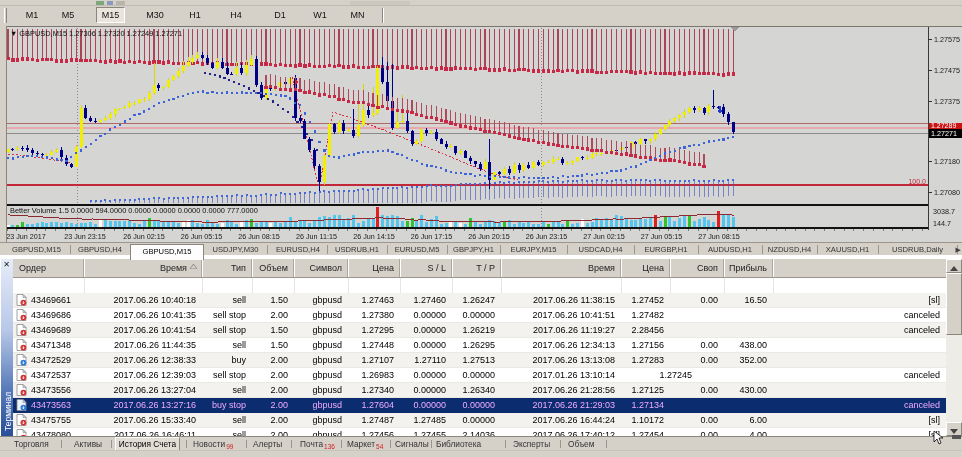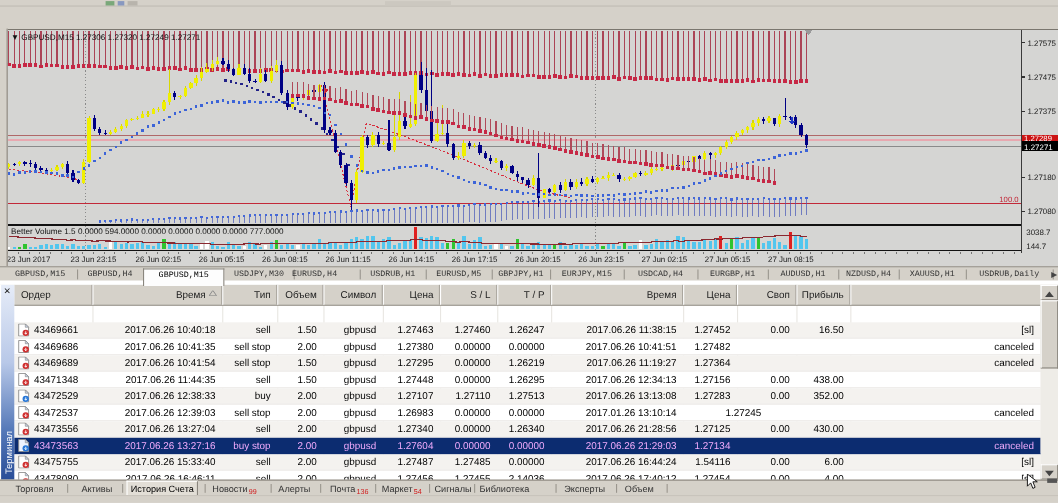--- a/index.html
+++ b/index.html
@@ -60,6 +60,19 @@
     <div class="mark" style="left:107px;width:6px;background:#8898c0"></div>
     <div class="mark" style="left:116px;width:9px;background:#b8b4ac"></div>
     <div class="mark" style="left:350px;width:60px;background:#ccc8c0"></div>
+  </div>
+  <div id="toolbar">
+    <div class="grip"></div>
+    <div class="tfb" style="left:22px;width:20px">M1</div>
+      <div class="tfb" style="left:58px;width:20px">M5</div>
+      <div class="tfb press" style="left:96px;width:29px">M15</div>
+      <div class="tfb" style="left:142px;width:26px">M30</div>
+      <div class="tfb" style="left:184px;width:22px">H1</div>
+      <div class="tfb" style="left:225px;width:22px">H4</div>
+      <div class="tfb" style="left:269px;width:22px">D1</div>
+      <div class="tfb" style="left:308px;width:24px">W1</div>
+      <div class="tfb" style="left:346px;width:23px">MN</div>
+    <div class="tbsep"></div>
   </div>
   <div id="chart">
       <svg width="962" height="216" viewBox="0 0 962 216" shape-rendering="crispEdges" text-rendering="optimizeSpeed">

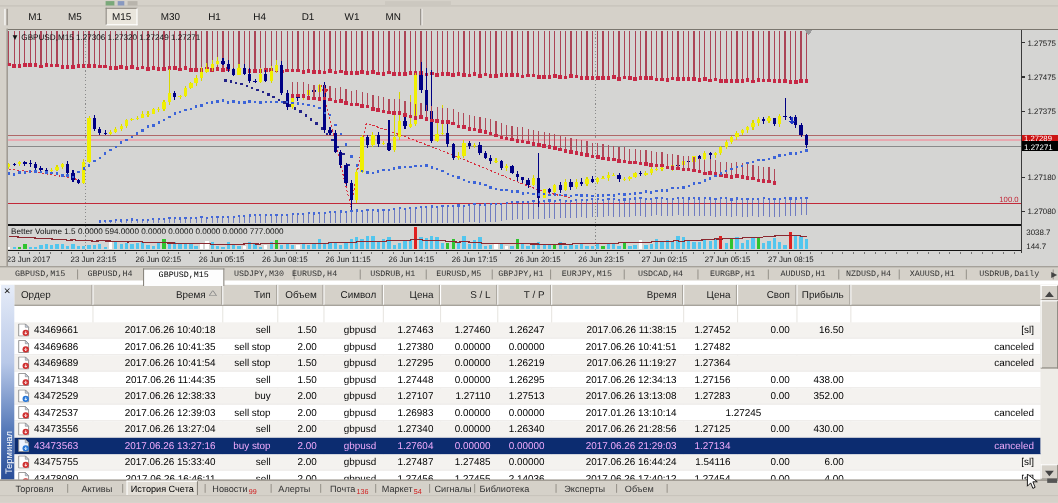--- a/index.html
+++ b/index.html
@@ -19,7 +19,7 @@
 
 #ctabbar { left:0; top:242px; width:962px; height:13px; background:#d5d1c9; border-top:1px solid #9a968e; }
 #ctabwhite { left:0; top:255px; width:962px; height:4px; background:#fff; }
-.ctab { top:1px; height:12px; line-height:12px; text-align:center; font-size:7.6px; color:#333;font-family:Liberation Mono, monospace; }
+.ctab { top:1px; height:12px; line-height:12px; text-align:center; font-size:7.6px; color:#333; }
 .ctab.act { top:1px; height:16px; background:#fdfdfd; border:1px solid #8a867e; border-bottom:none; color:#000; z-index:3; line-height:13px; }
 .csep { top:2px; width:1px; height:9px; background:#9a968e; }
 .carr { right:1px; top:3px; font-size:7px; color:#444; }

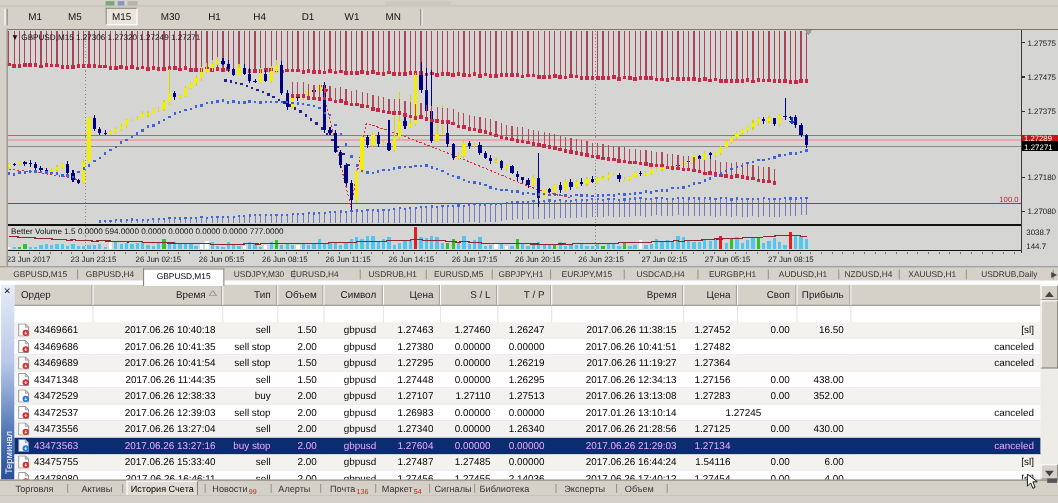--- a/index.html
+++ b/index.html
@@ -447,7 +447,7 @@
       <div class="ctab act" style="left:130px;width:74px">GBPUSD,M15</div>
       <div class="ctab" style="left:204px;width:63px">USDJPY,M30</div>
       <div class="csep" style="left:267px"></div>
-      <div class="ctab" style="left:256px;width:60px">EURUSD,H4</div>
+      <div class="ctab" style="left:268px;width:60px">EURUSD,H4</div>
       <div class="csep" style="left:327px"></div>
       <div class="ctab" style="left:327px;width:60px">USDRUB,H1</div>
       <div class="csep" style="left:387px"></div>

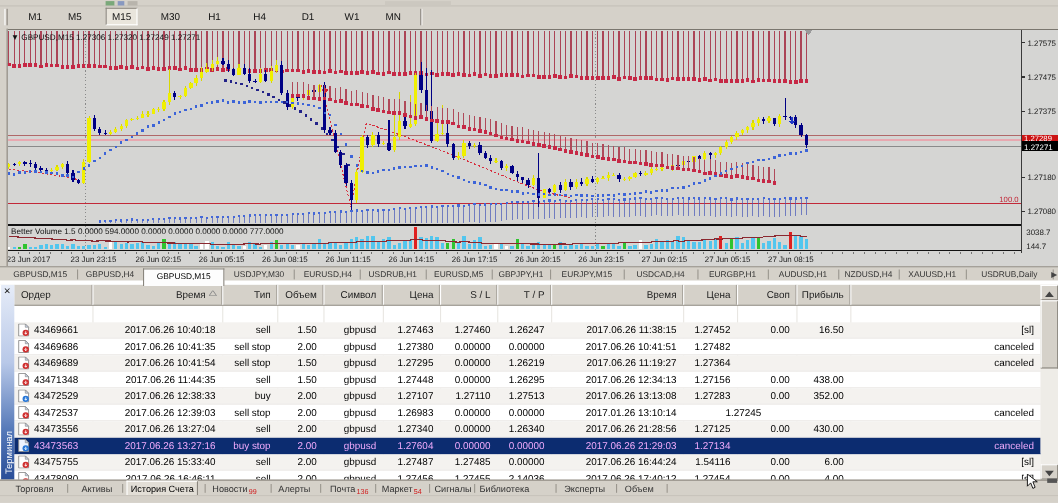--- a/index.html
+++ b/index.html
@@ -549,7 +549,7 @@
       <div class="cr" style="left:387px;width:46px">0.00000</div>
       <div class="cr" style="left:439px;width:43px">1.26219</div>
       <div class="cr" style="left:488px;width:114px">2017.06.26 11:19:27</div>
-      <div class="cr" style="left:608px;width:43px">1.27364</div>
+      <div class="cr" style="left:608px;width:43px">2.28456</div>
       <div class="cr" style="left:760px;width:167px">canceled</div>
     </div>
     <div class="trow" style="top:338px">

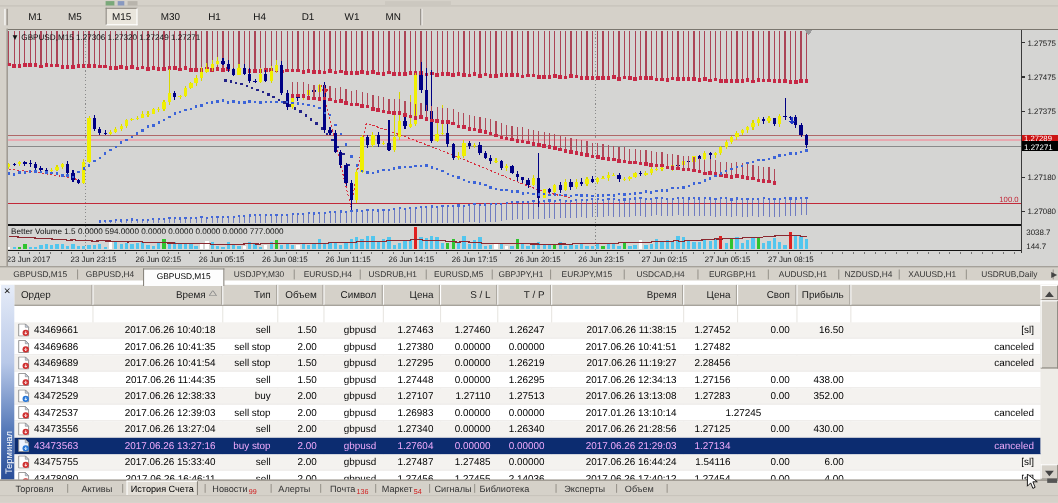--- a/index.html
+++ b/index.html
@@ -678,7 +678,7 @@
       <div class="cr" style="left:387px;width:46px">1.27485</div>
       <div class="cr" style="left:439px;width:43px">0.00000</div>
       <div class="cr" style="left:488px;width:114px">2017.06.26 16:44:24</div>
-      <div class="cr" style="left:608px;width:43px">1.54116</div>
+      <div class="cr" style="left:608px;width:43px">1.10172</div>
       <div class="cr" style="left:657px;width:48px">0.00</div>
       <div class="cr" style="left:711px;width:43px">6.00</div>
       <div class="cr" style="left:760px;width:167px">[sl]</div>

